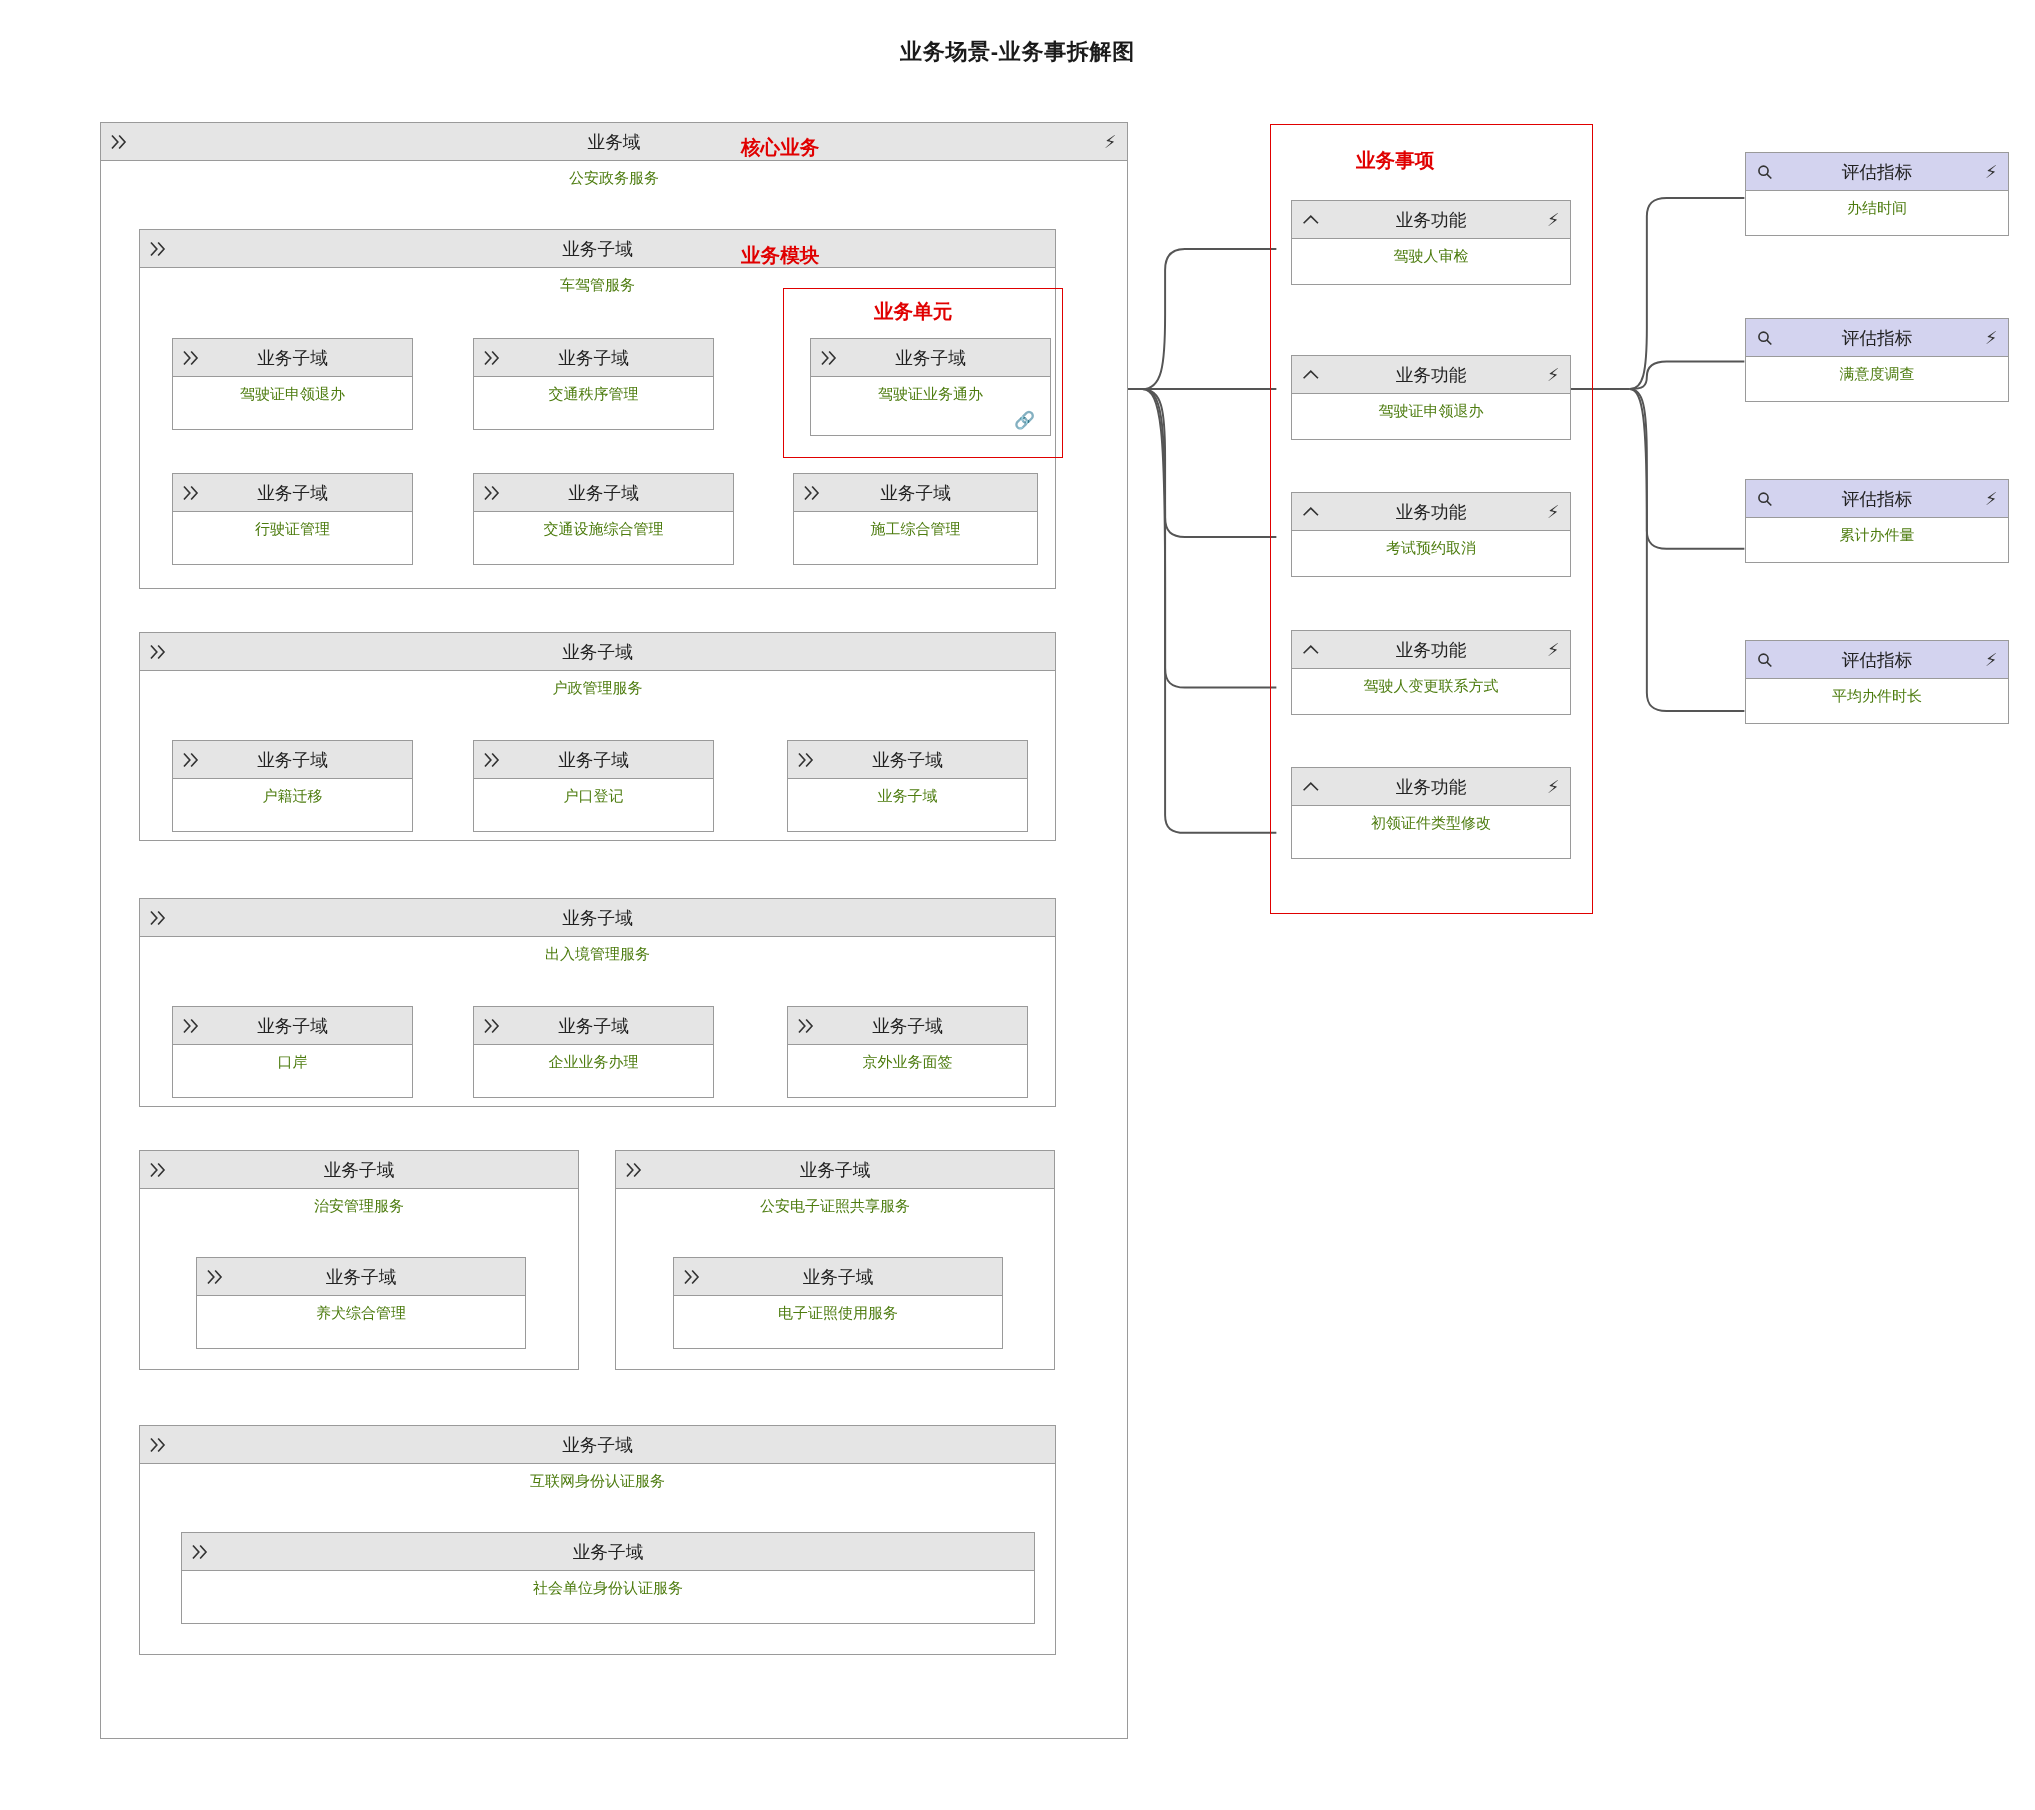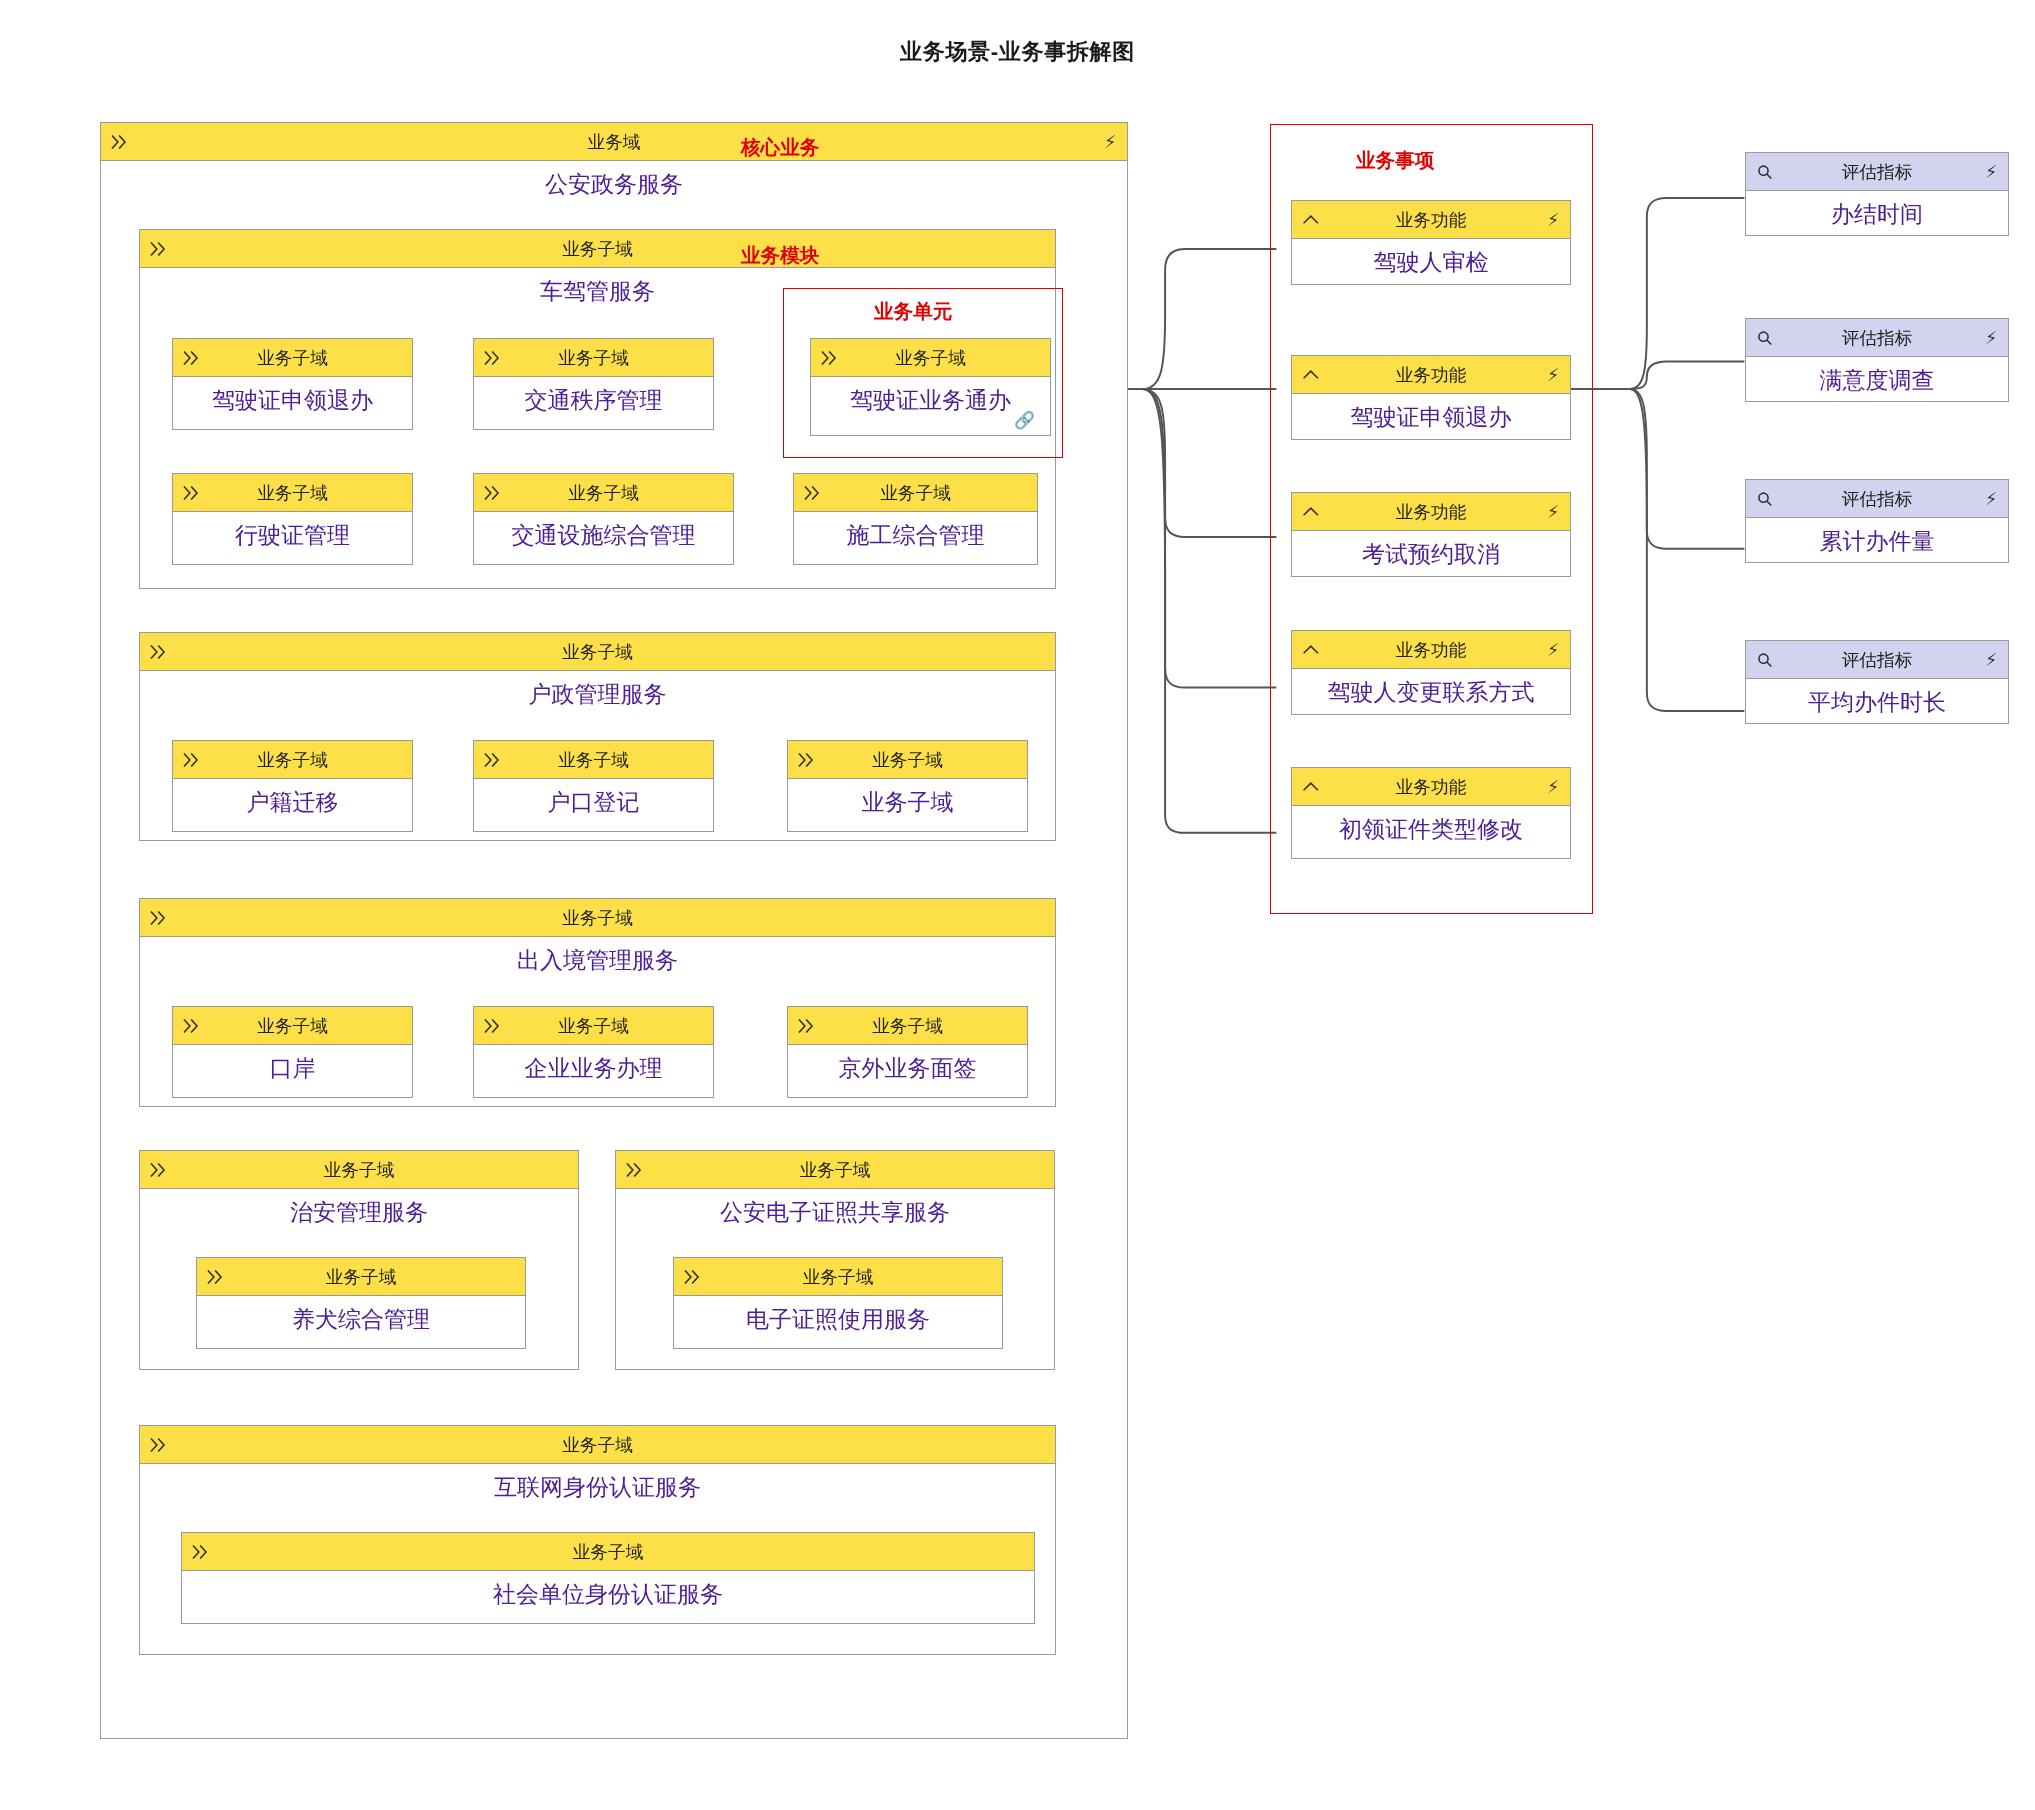--- a/index.html
+++ b/index.html
@@ -37,7 +37,7 @@
     position: relative;
     box-sizing: border-box;
     height: 38px;
-    background: #fde047;
+    background: #e5e5e5;
     border-bottom: 1.3px solid #9a9a9a;
     display: flex;
     align-items: center;

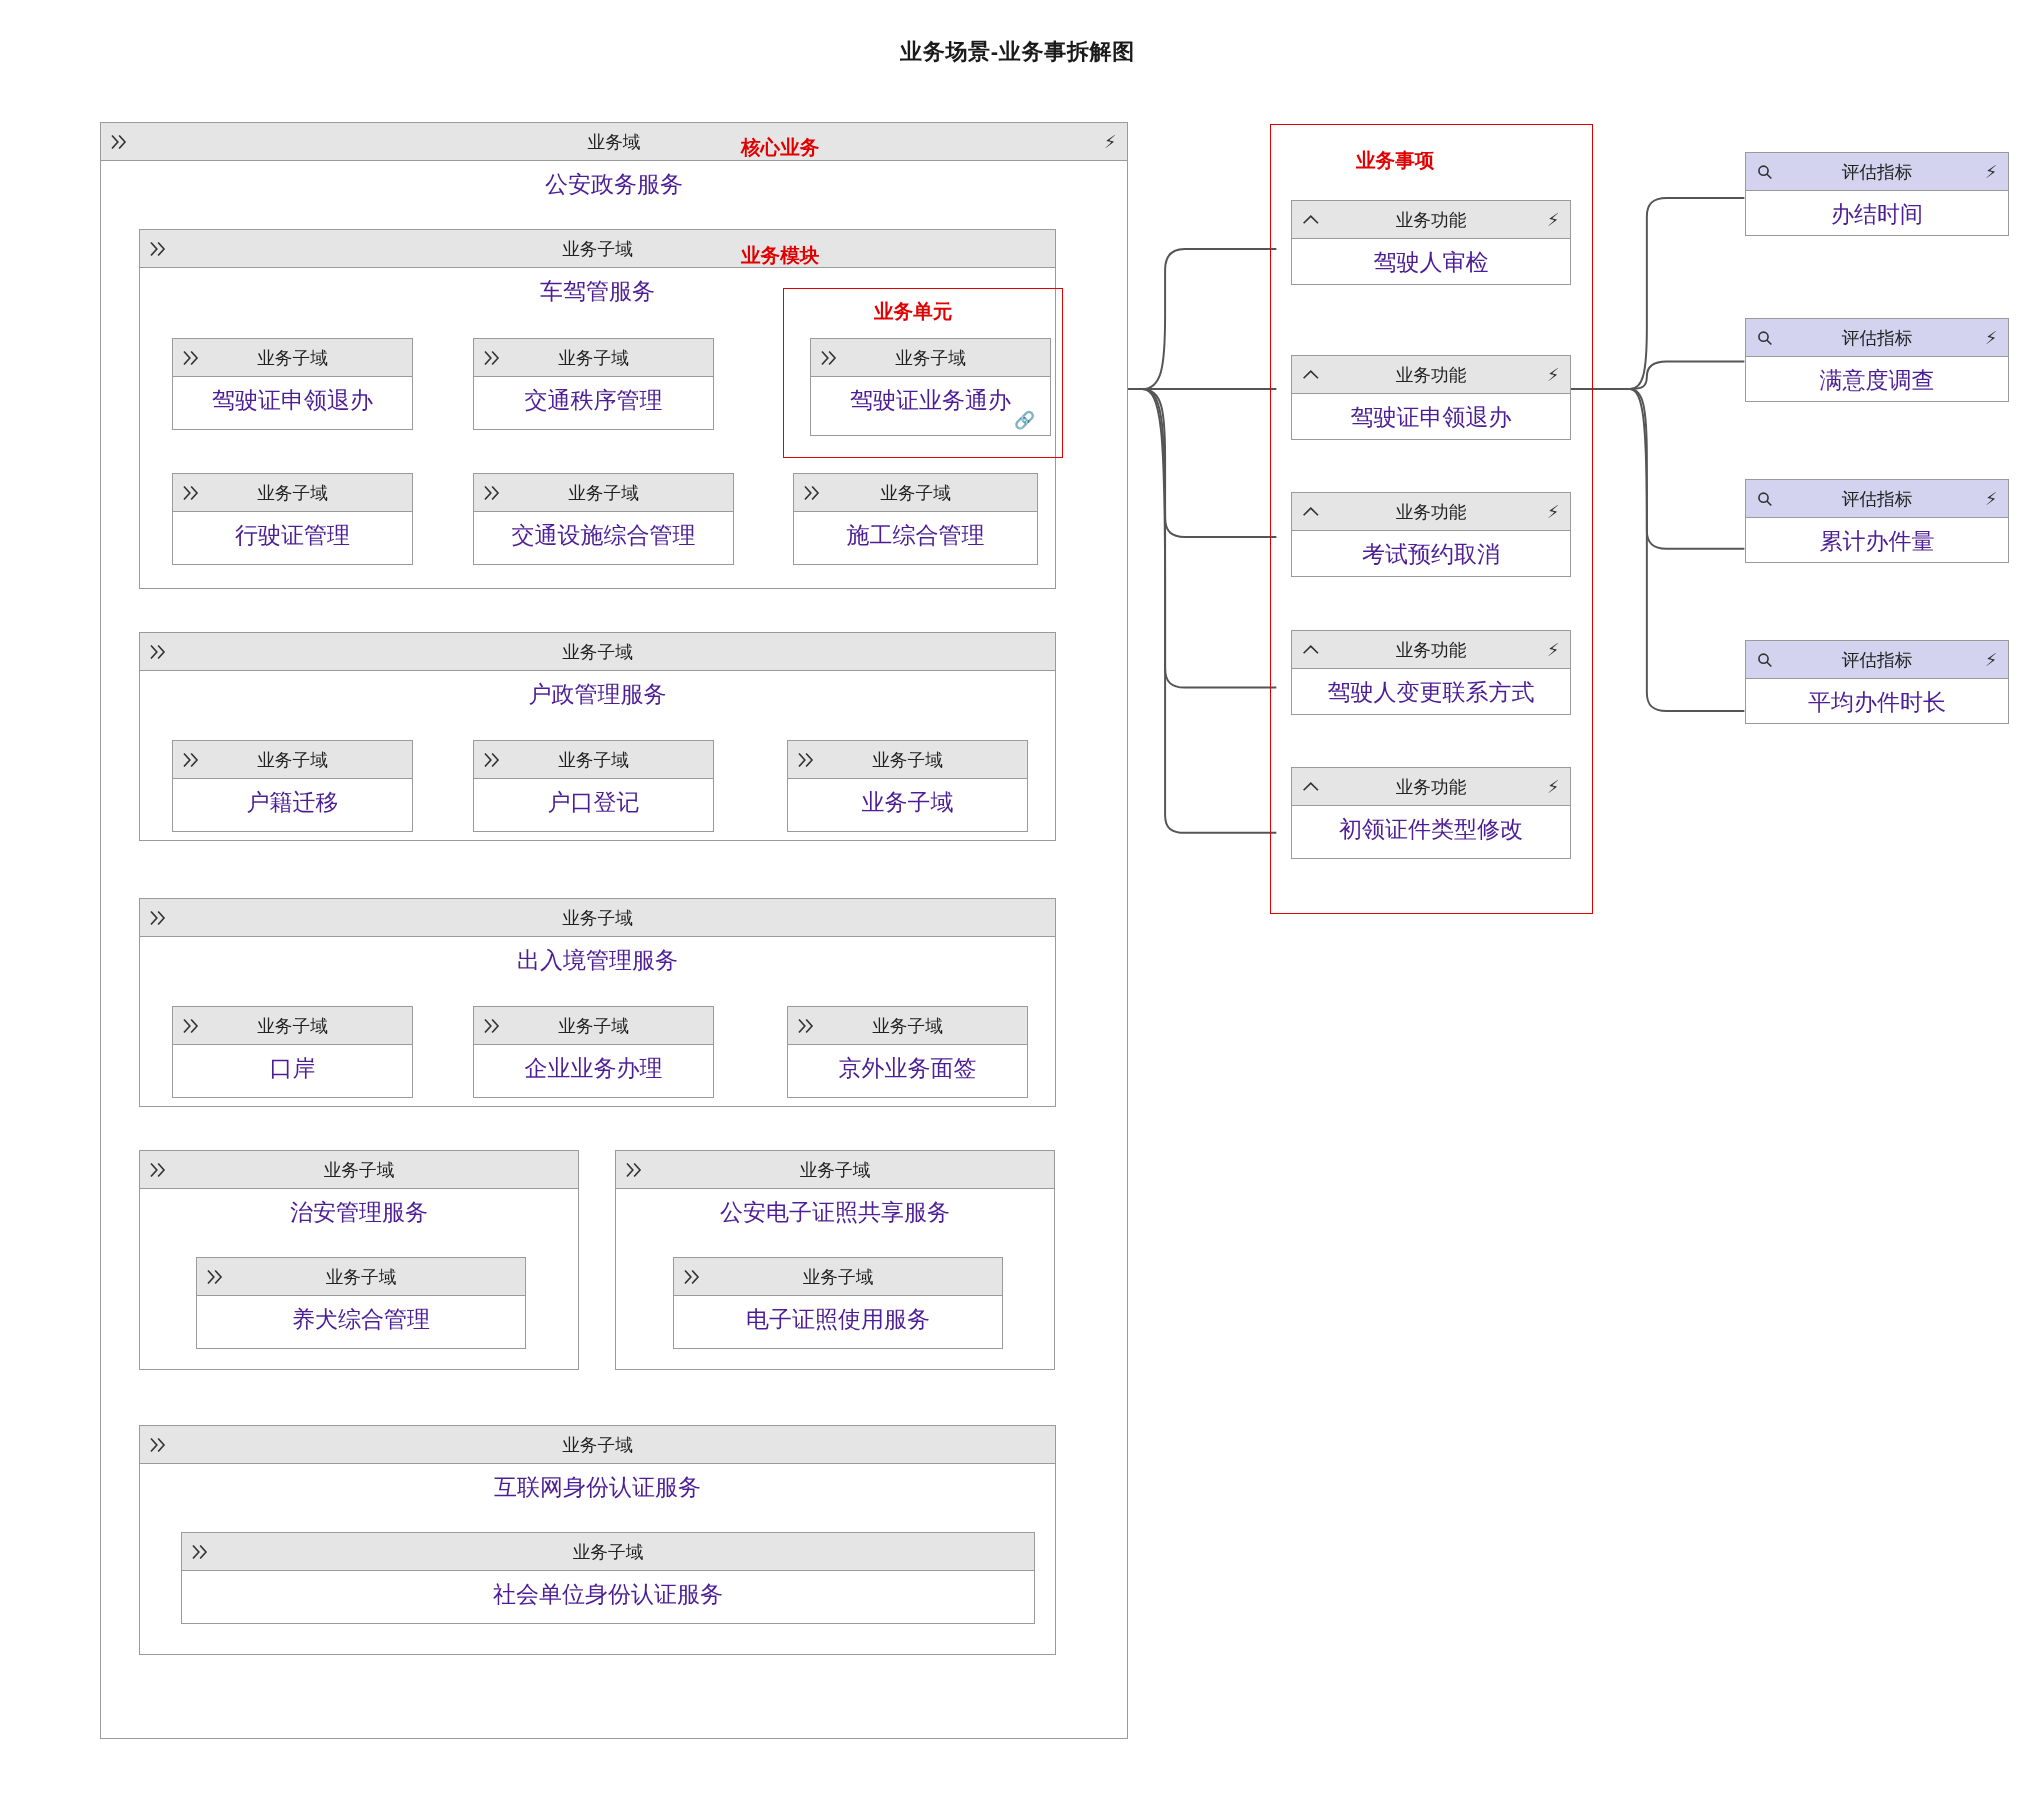--- a/index.html
+++ b/index.html
@@ -73,8 +73,8 @@
     left: 0;
     width: 100%;
     text-align: center;
-    font-size: 23px;
-    color: #4c1d95;
+    font-size: 15px;
+    color: #4d7c0f;
   }
 
   

